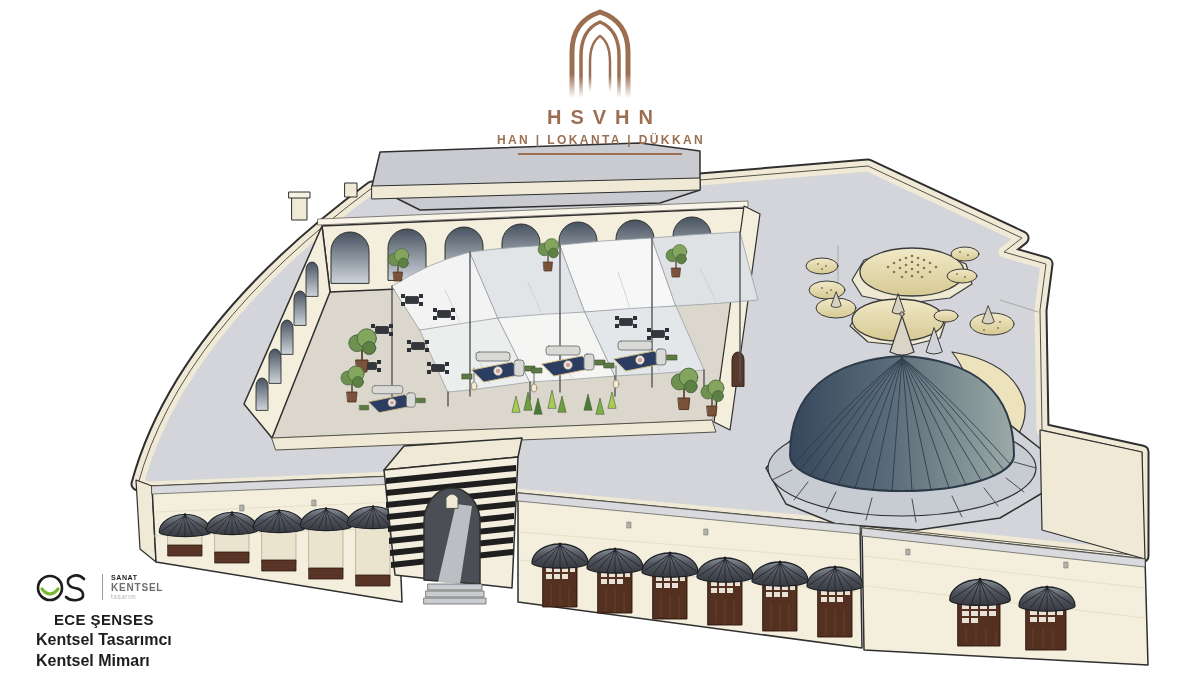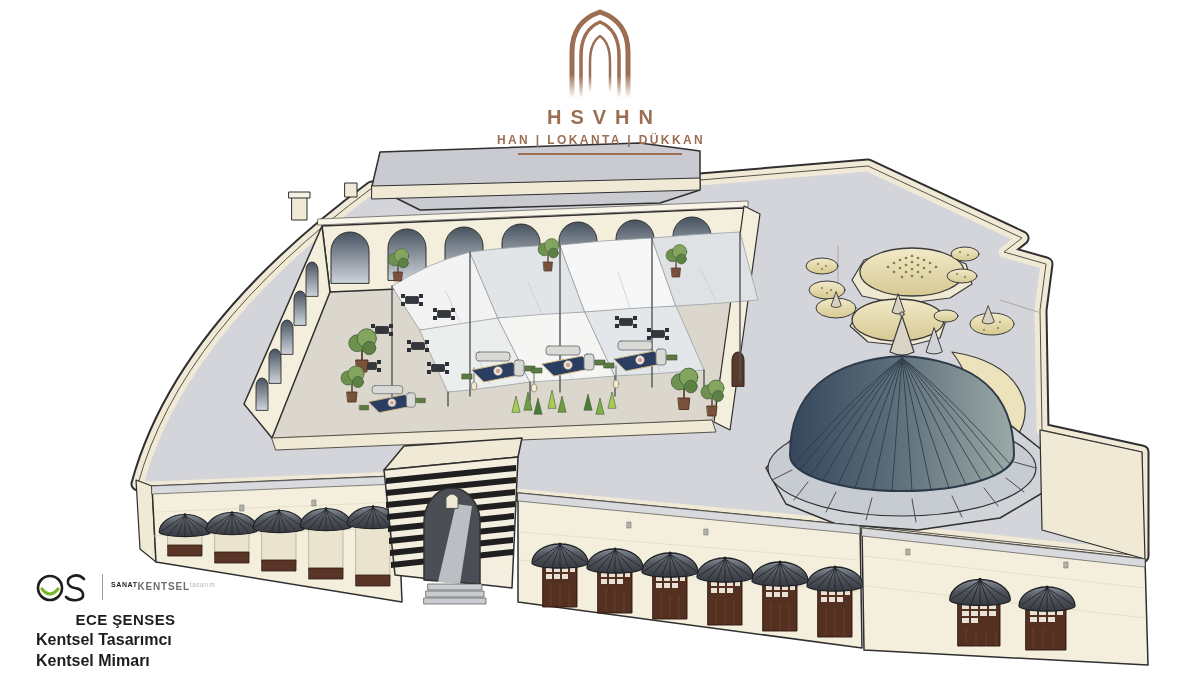--- a/index.html
+++ b/index.html
@@ -15,7 +15,7 @@
   .credits{position:absolute;left:36px;bottom:16px;color:#1d1d1b;}
   .credits .logo-row{display:flex;align-items:center;gap:8px;}
   .credits .vline{width:1px;height:26px;background:#9a9a9a;}
-  .studio{display:flex;flex-direction:row;line-height:1.12;}
+  .studio{display:flex;flex-direction:column;line-height:1.12;}
   .studio .l1{font-size:7px;font-weight:700;letter-spacing:.6px;color:#1d1d1b;}
   .studio .l2{font-size:10px;font-weight:700;letter-spacing:.8px;color:#6e6f71;}
   .studio .l3{font-size:6.5px;letter-spacing:.5px;color:#b4b6b8;}

